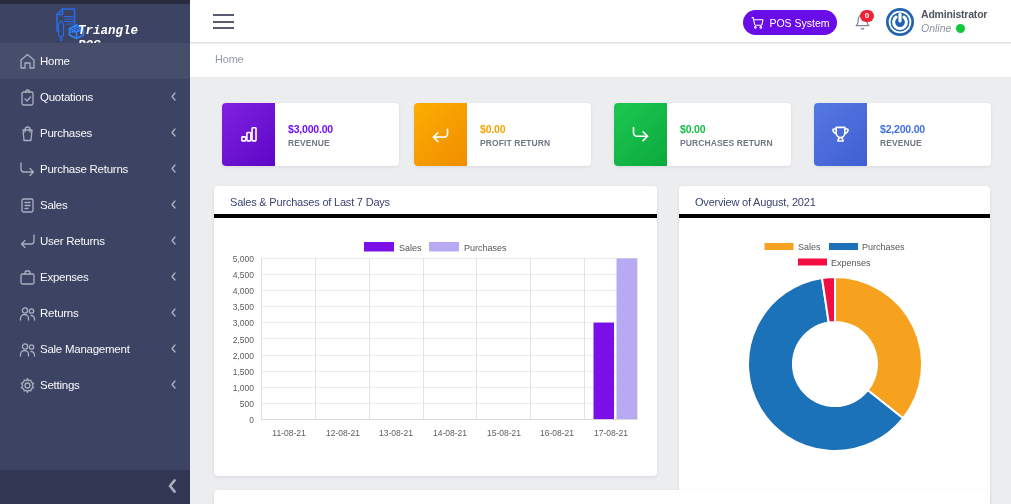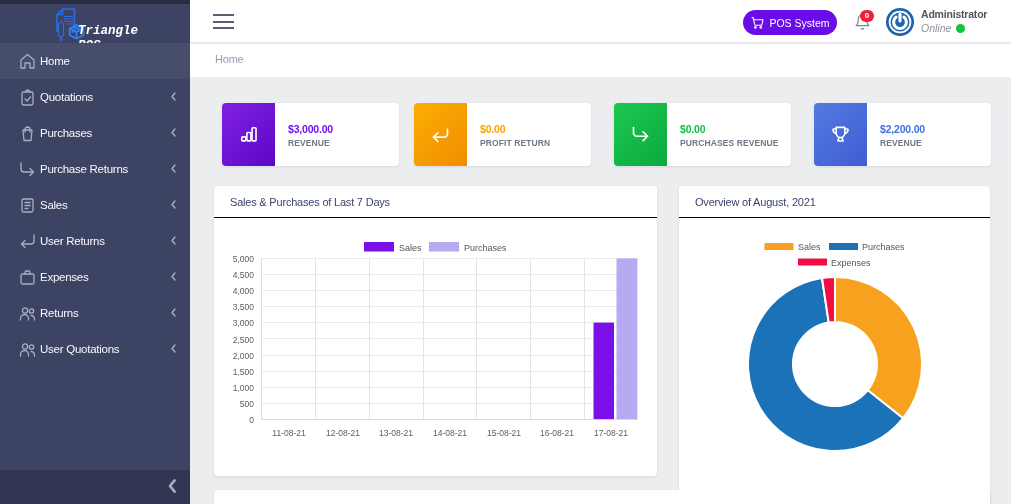--- a/index.html
+++ b/index.html
@@ -239,7 +239,7 @@
           </svg>
       </div>
       <div class="amount" style="color:#10bf46;">$0.00</div>
-      <div class="slabel">PURCHASES REVENUE</div>
+      <div class="slabel">PURCHASES RETURN</div>
     </div>
     <div class="statcard" style="left:624px;text-align:center;">
       <div class="sq" style="background:linear-gradient(135deg,#5579e2,#3f5ed2);">

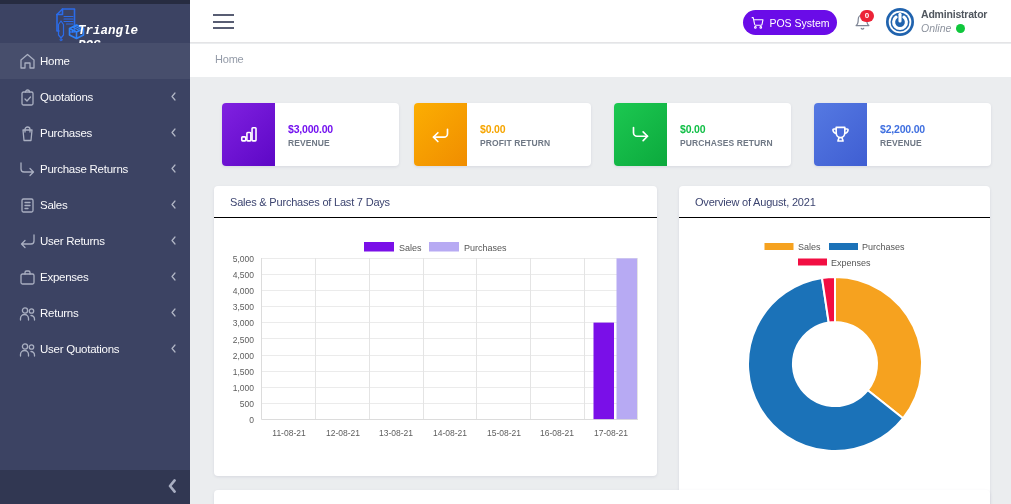--- a/index.html
+++ b/index.html
@@ -44,7 +44,7 @@
 .slabel { position:absolute; left:66px; top:35.5px; font-size:8.5px; font-weight:bold; color:#6f7885; letter-spacing:0.1px; }
 
 .card { position:absolute; background:#fff; border-radius:4px; box-shadow:0 1px 3px rgba(40,40,90,0.1); }
-.cardhead { height:32px; border-bottom:1px solid #000000; font-size:11px; color:#3c4470; letter-spacing:-0.2px; padding:10px 0 0 16px; }
+.cardhead { height:32px; border-bottom:4px solid #000000; font-size:11px; color:#3c4470; letter-spacing:-0.2px; padding:10px 0 0 16px; }
 </style>
 </head>
 <body>

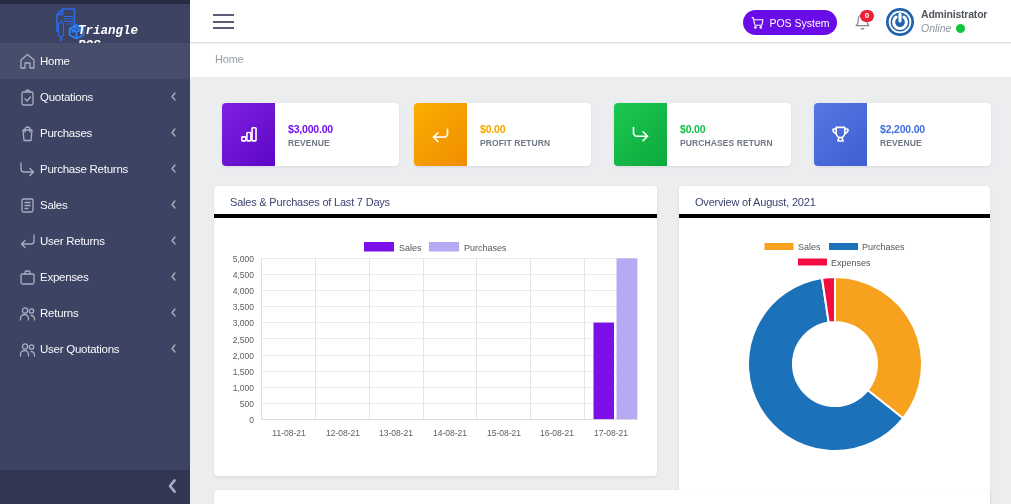--- a/index.html
+++ b/index.html
@@ -157,7 +157,7 @@
             <circle cx="12.5" cy="6" r="2.2" fill="none"></circle>
             <path d="M12 10.5 a3.5 3.5 0 0 1 3.5 3.5 V15" fill="none"></path>
           </svg>
-        <span class="mtext">User Quotations</span>
+        <span class="mtext">Sale Management</span>
         <svg class="chev" width="5" height="9" viewBox="0 0 5 9">
             <path d="M4 1 L1 4.5 L4 8" fill="none" stroke="#b2b7c6" stroke-width="1.2" stroke-linecap="round" stroke-linejoin="round"></path>
           </svg>

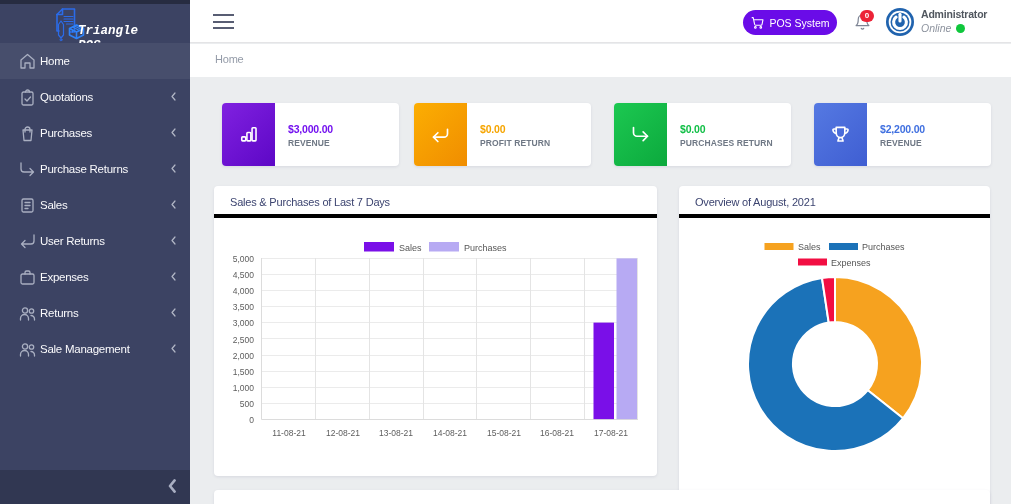--- a/index.html
+++ b/index.html
@@ -158,6 +158,16 @@
             <path d="M12 10.5 a3.5 3.5 0 0 1 3.5 3.5 V15" fill="none"></path>
           </svg>
         <span class="mtext">Sale Management</span>
+        <svg class="chev" width="5" height="9" viewBox="0 0 5 9">
+            <path d="M4 1 L1 4.5 L4 8" fill="none" stroke="#b2b7c6" stroke-width="1.2" stroke-linecap="round" stroke-linejoin="round"></path>
+          </svg>
+      </div>
+      <div class="mitem">
+        <svg class="mi" viewBox="0 0 17 17" stroke="#a9afc1" stroke-width="1.3" fill="none" stroke-linecap="round" stroke-linejoin="round">
+            <circle cx="8.5" cy="8.5" r="2.5" fill="none"></circle>
+            <path d="M8.5 1.5 l1 2.2 2.3-.6 .6 2.3 2.2 1 -1.3 2.1 1.3 2.1 -2.2 1 -.6 2.3 -2.3-.6 -1 2.2 -1-2.2 -2.3 .6 -.6-2.3 -2.2-1 1.3-2.1 -1.3-2.1 2.2-1 .6-2.3 2.3 .6 Z" fill="none"></path>
+          </svg>
+        <span class="mtext">Settings</span>
         <svg class="chev" width="5" height="9" viewBox="0 0 5 9">
             <path d="M4 1 L1 4.5 L4 8" fill="none" stroke="#b2b7c6" stroke-width="1.2" stroke-linecap="round" stroke-linejoin="round"></path>
           </svg>

